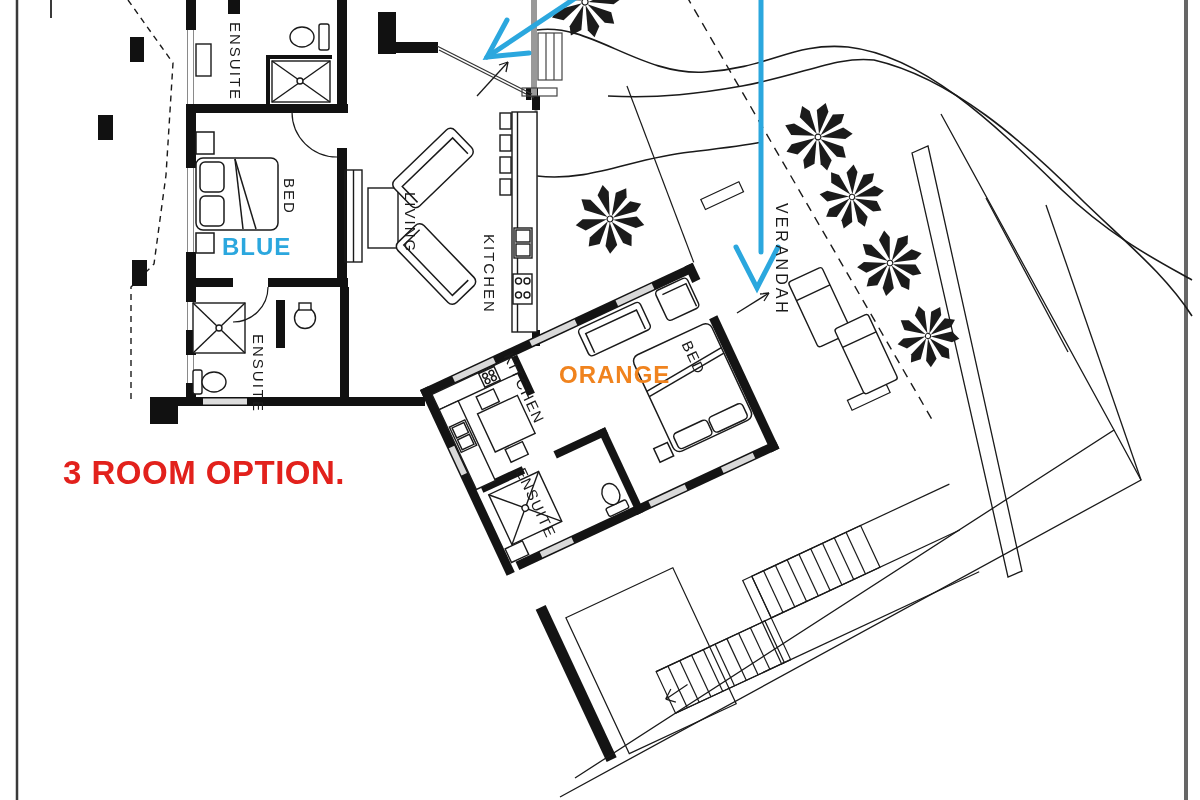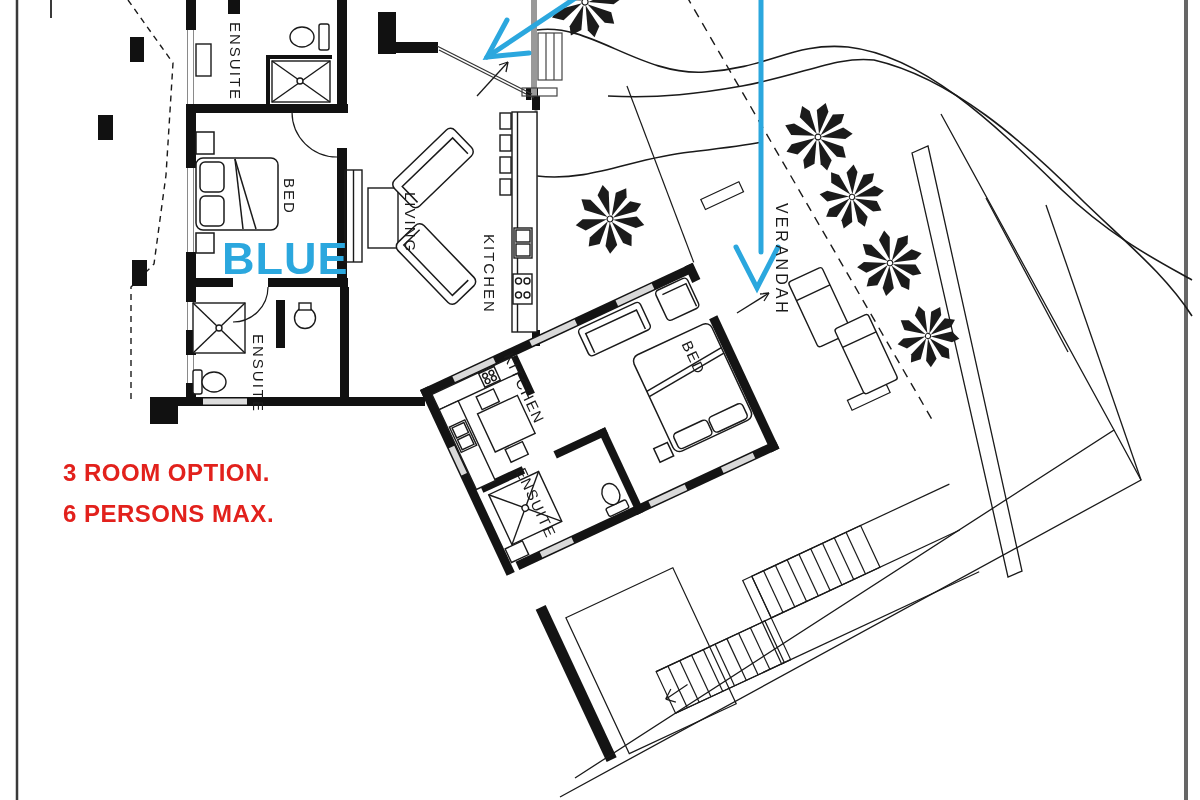--- a/index.html
+++ b/index.html
@@ -10,7 +10,7 @@
   .lbl{position:absolute;color:var(--line,#1a1a1a);white-space:nowrap;}
   .vlabel{writing-mode:vertical-rl;font-size:15px;letter-spacing:2px;}
   .rlabel{transform-origin:0 0;transform:rotate(65deg);font-size:15px;letter-spacing:1.5px;}
-  .bigname{font-size:45px;font-weight:700;letter-spacing:1px;}
+  .bigname{font-size:24px;font-weight:700;letter-spacing:1px;}
   .blue-name{color:var(--cyan,#2BA7DE);}
   .orange-name{color:var(--orange,#F0831E);}
   .notes{position:absolute;left:63px;top:452px;font-size:24px;font-weight:700;line-height:41px;letter-spacing:.5px;}

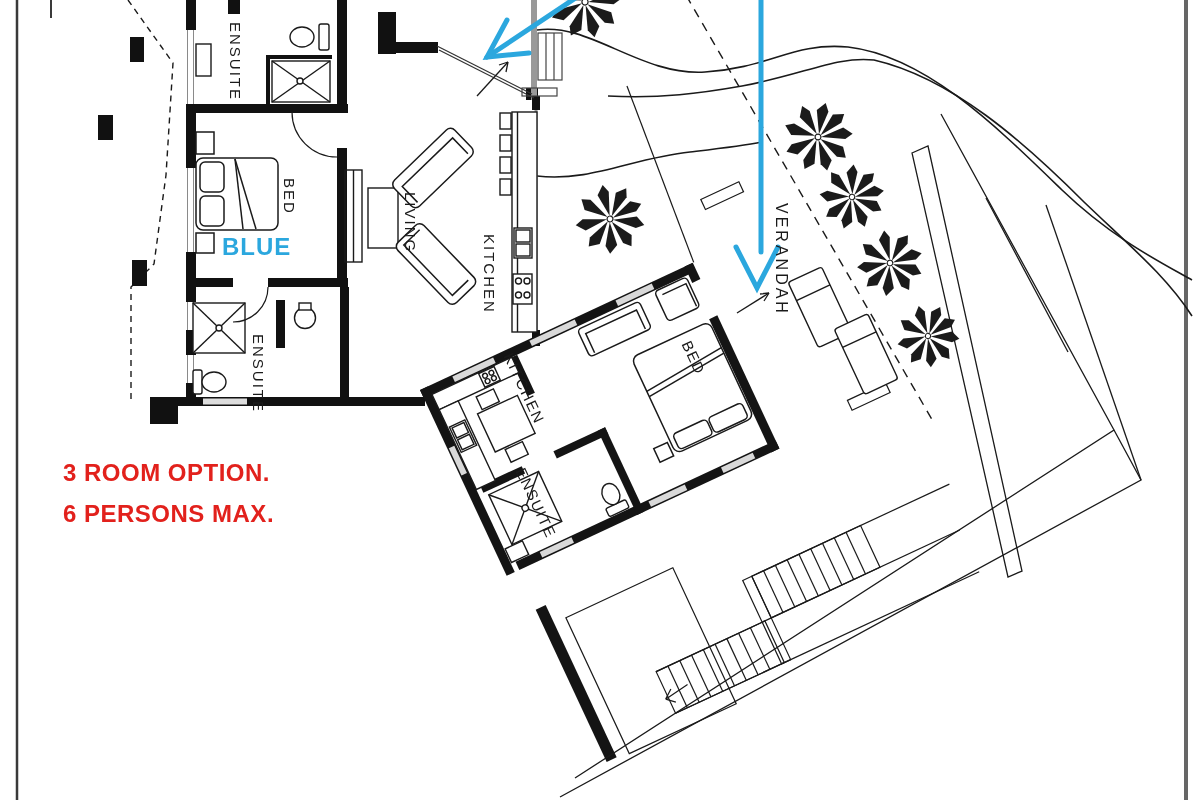--- a/index.html
+++ b/index.html
@@ -345,6 +345,7 @@
 <div class="lbl rlabel" style="left:528px;top:465px;">ENSUITE</div>
 
 <div class="lbl bigname blue-name" style="left:222px;top:233px;">BLUE</div>
+<div class="lbl bigname orange-name" style="left:559px;top:361px;">ORANGE</div>
 
 <div class="notes">
   <div class="note-red">3 ROOM OPTION.</div>

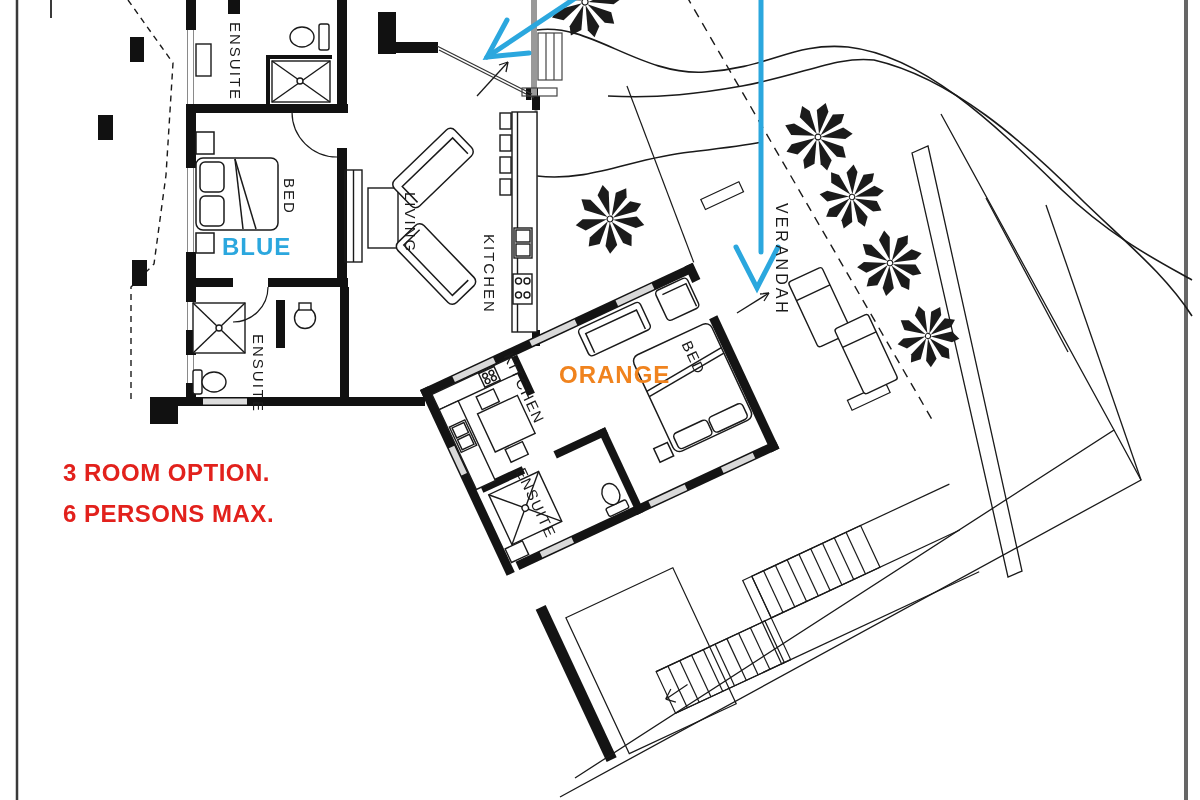--- a/index.html
+++ b/index.html
@@ -13,7 +13,7 @@
   .bigname{font-size:24px;font-weight:700;letter-spacing:1px;}
   .blue-name{color:var(--cyan,#2BA7DE);}
   .orange-name{color:var(--orange,#F0831E);}
-  .notes{position:absolute;left:63px;top:452px;font-size:24px;font-weight:700;line-height:41px;letter-spacing:.5px;}
+  .notes{position:absolute;left:63px;top:452px;font-size:33px;font-weight:700;line-height:41px;letter-spacing:.5px;}
   .note-red{color:var(--red,#E2211C);}
   .note-cyan{color:var(--cyan,#2BA7DE);}
 </style>

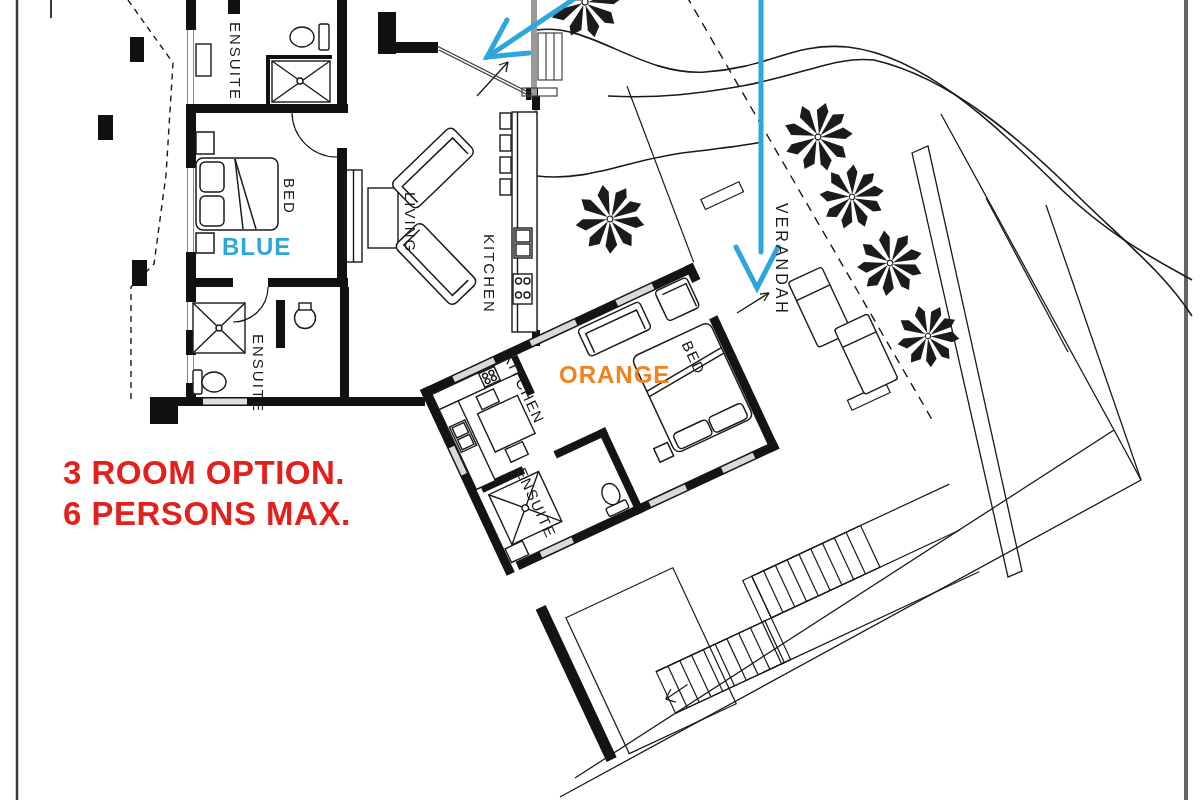--- a/index.html
+++ b/index.html
@@ -349,7 +349,6 @@
 
 <div class="notes">
   <div class="note-red">3 ROOM OPTION.</div>
-  <div class="note-red">6 PERSONS MAX.</div>
 </div>
 </div>
 

